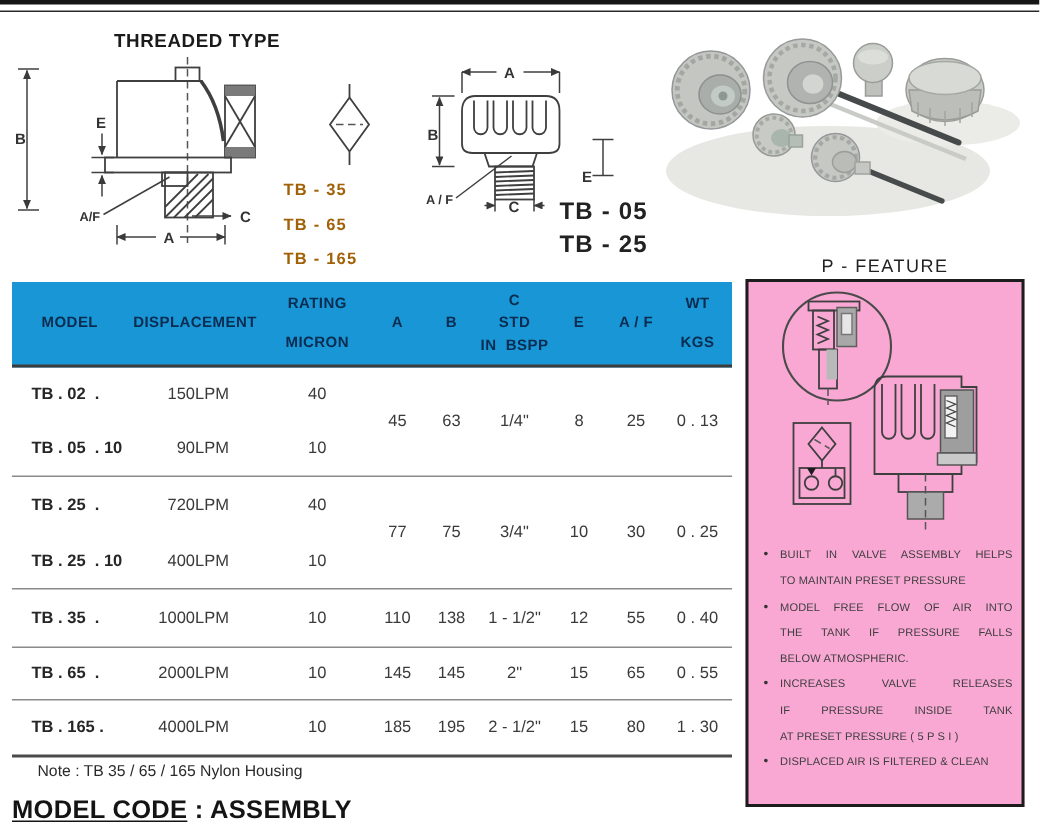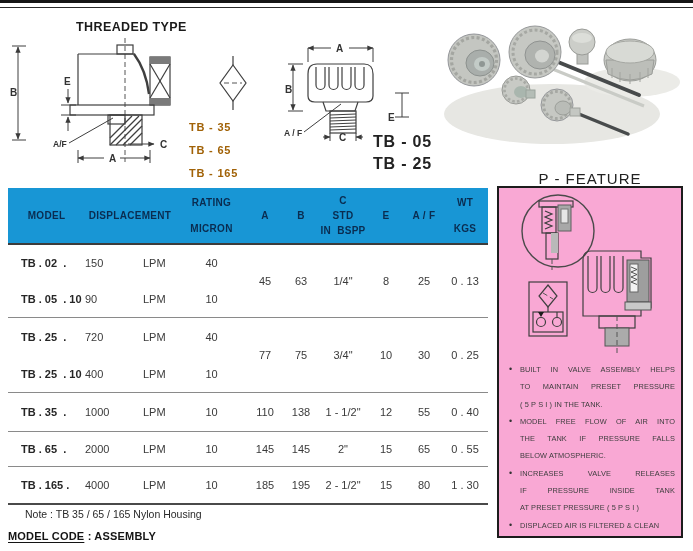--- a/index.html
+++ b/index.html
@@ -56,7 +56,7 @@
 
   
   .pf-title { position:absolute; left:497px; top:170px; width:186px; text-align:center;
-              font-size:15px; color:#222; letter-spacing:1px; }
+              font-size:12px; color:#222; letter-spacing:1px; }
   .pf-box { position:absolute; left:497px; top:186px; width:186px; height:352px;
             border:2px solid #1c1c1c; box-sizing:border-box; background:#f9a8d4; }
   .pf-svg { position:relative !important; display:block; }

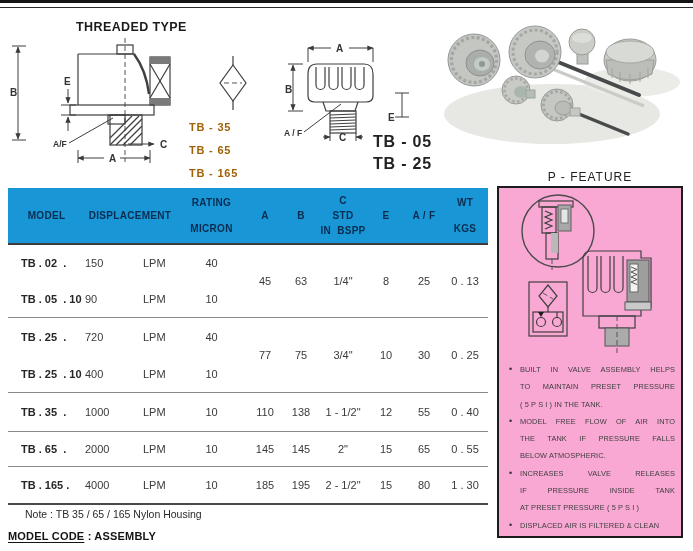--- a/index.html
+++ b/index.html
@@ -43,7 +43,7 @@
   .tgroup-left.single { justify-content:center; }
   .trow { display:flex; align-items:center; }
   .c-model { width:77px; padding-left:13px; box-sizing:border-box; font-weight:bold; color:#262626; white-space:pre; }
-  .c-disp  { width:45px; text-align:left; color:#3a3a3a; }
+  .c-disp  { width:45px; text-align:right; color:#3a3a3a; }
   .c-unit  { width:45px; padding-left:13px; box-sizing:border-box; color:#3a3a3a; }
   .c-micron{ width:73px; text-align:center; color:#3a3a3a; }
   .tgroup-right { width:240px; display:flex; align-items:center; color:#3a3a3a; }

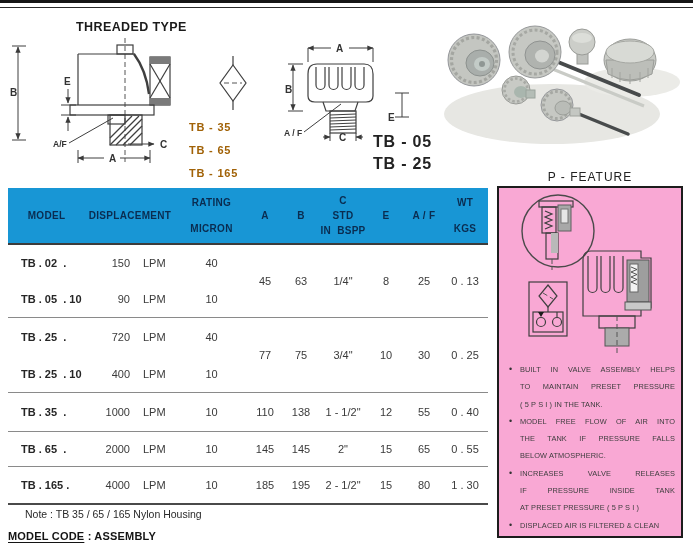--- a/index.html
+++ b/index.html
@@ -44,7 +44,7 @@
   .trow { display:flex; align-items:center; }
   .c-model { width:77px; padding-left:13px; box-sizing:border-box; font-weight:bold; color:#262626; white-space:pre; }
   .c-disp  { width:45px; text-align:right; color:#3a3a3a; }
-  .c-unit  { width:45px; padding-left:13px; box-sizing:border-box; color:#3a3a3a; }
+  .c-unit  { width:45px; box-sizing:border-box; color:#3a3a3a; }
   .c-micron{ width:73px; text-align:center; color:#3a3a3a; }
   .tgroup-right { width:240px; display:flex; align-items:center; color:#3a3a3a; }
   .cv { text-align:center; white-space:pre; }

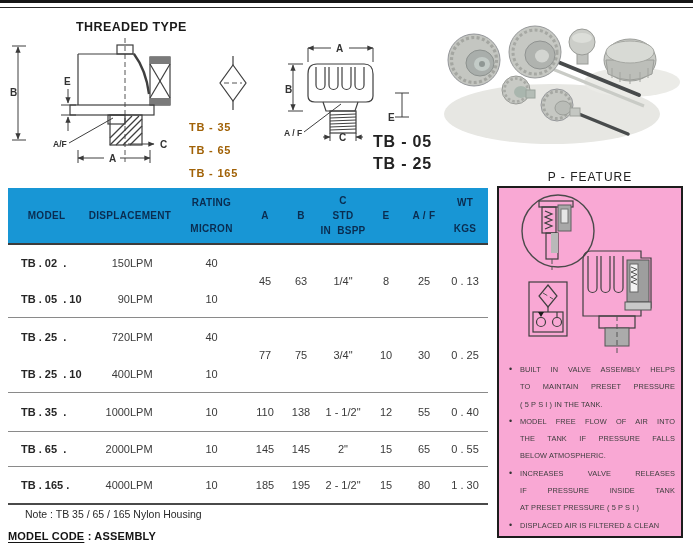--- a/index.html
+++ b/index.html
@@ -417,7 +417,6 @@
     <li>
       <span class="bl">BUILT IN VALVE ASSEMBLY HELPS</span>
       <span class="bl">TO MAINTAIN PRESET PRESSURE</span>
-      <span class="bl">( 5 P S I ) IN THE TANK.</span>
     </li>
     <li>
       <span class="bl">MODEL FREE FLOW OF AIR INTO</span>

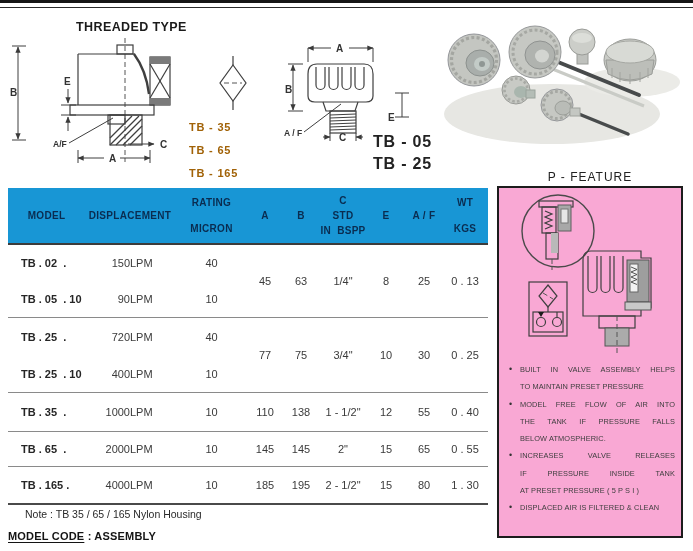--- a/index.html
+++ b/index.html
@@ -51,7 +51,7 @@
 
   
   .note { position:absolute; left:25px; top:508px; font-size:10.5px; color:#2a2a2a; }
-  .model-code { position:absolute; left:8px; top:530px; font-size:11px; font-weight:bold; color:#141414; letter-spacing:0.2px; }
+  .model-code { position:absolute; left:8px; top:530px; font-size:17px; font-weight:bold; color:#141414; letter-spacing:0.2px; }
   .model-code .u { text-decoration:underline; text-underline-offset:2px; }
 
   

